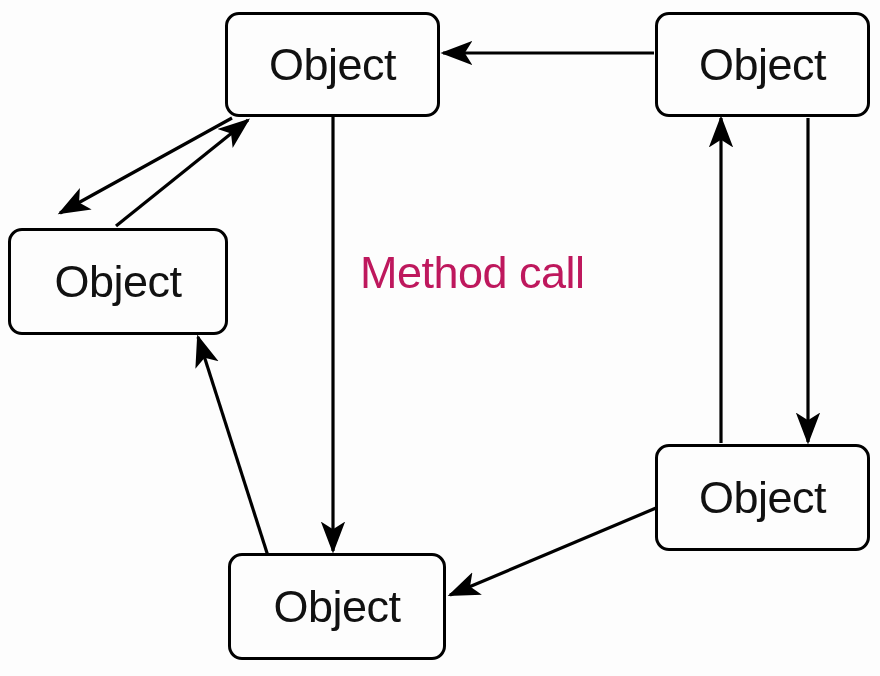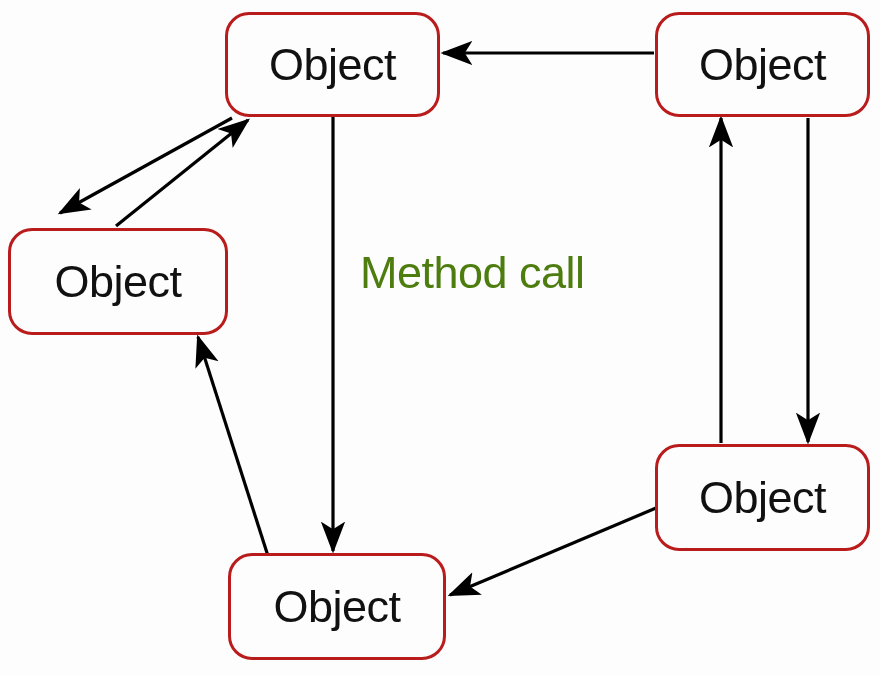--- a/index.html
+++ b/index.html
@@ -30,8 +30,8 @@
     position: absolute;
     box-sizing: border-box;
     background: #fdfdfd;
-    border: 3px solid #b91c1c;
-    border-radius: 24px;
+    border: 3px solid #000000;
+    border-radius: 14px;
     display: flex;
     align-items: center;
     justify-content: center;

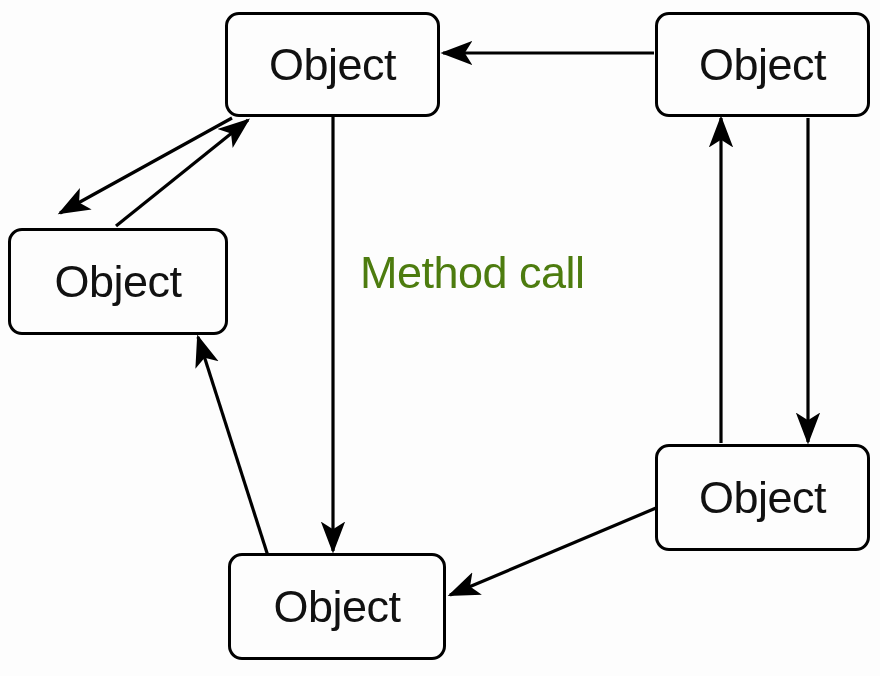--- a/index.html
+++ b/index.html
@@ -51,7 +51,7 @@
     font-family: "Liberation Sans", sans-serif;
     font-size: 45px;
     line-height: 1;
-    color: #4d7c0f;
+    color: #be185d;
     letter-spacing: -0.5px;
     white-space: nowrap;
     z-index: 4;

